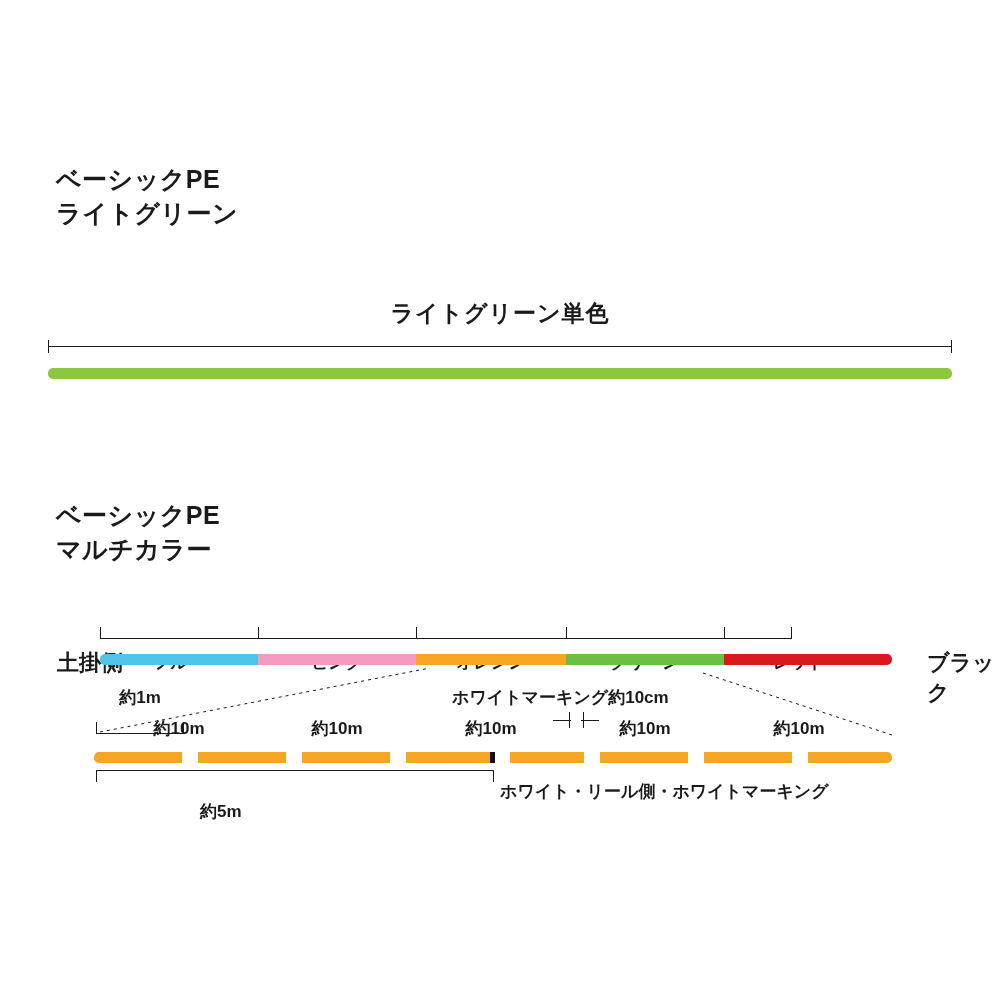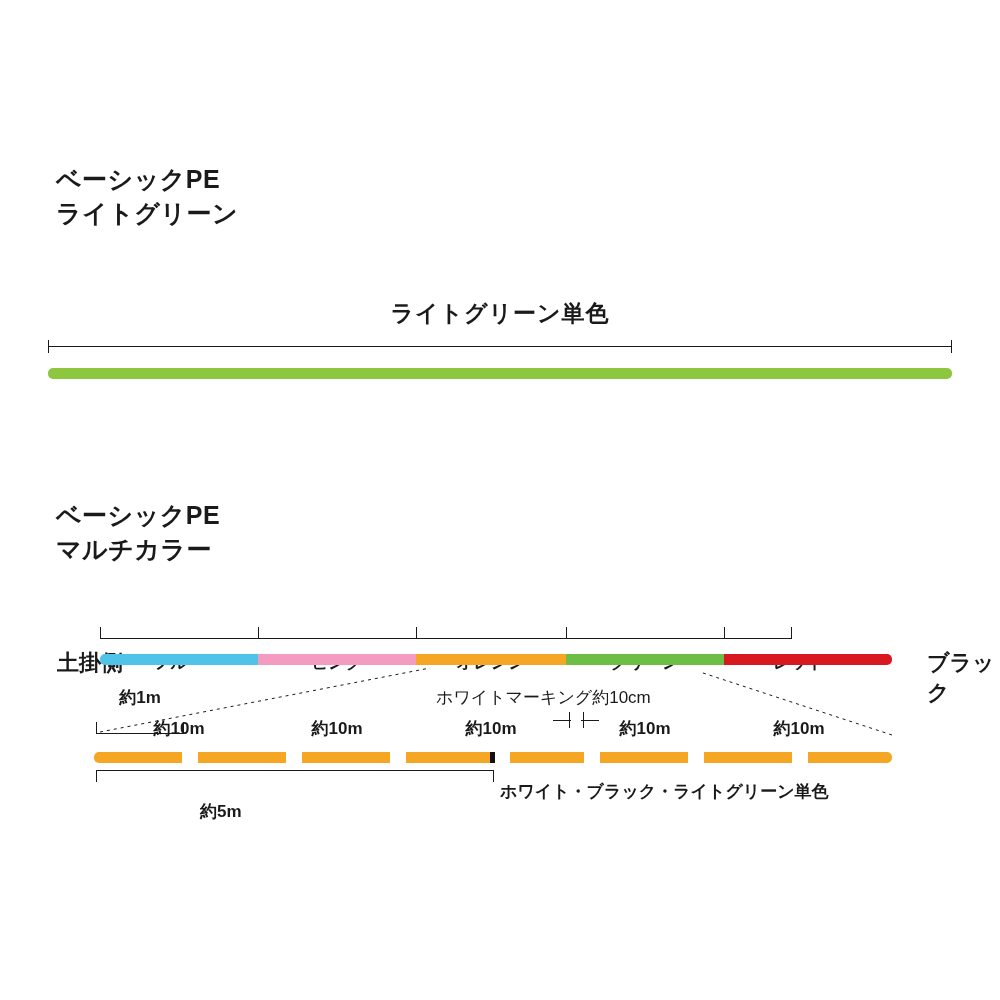--- a/index.html
+++ b/index.html
@@ -122,7 +122,7 @@
   #lbl-5m { left: 200px; top: 800px; font-size:17px; font-weight:bold; }
 
   
-  #lbl-white-mark { left: 436px; top: 686px; font-size:17px; font-weight:normal; white-space:pre; }
+  #lbl-white-mark { left: 452px; top: 686px; font-size:17px; font-weight:bold; white-space:pre; }
   #mark-arrow { left: 553px; top: 712px; width: 46px; height: 24px; }
   #mark-arrow .vbar { position:absolute; top:0; width:1px; height:16px; background:#1a1a1a; }
   #mark-arrow .hbar { position:absolute; top:8px; height:1px; background:#1a1a1a; }

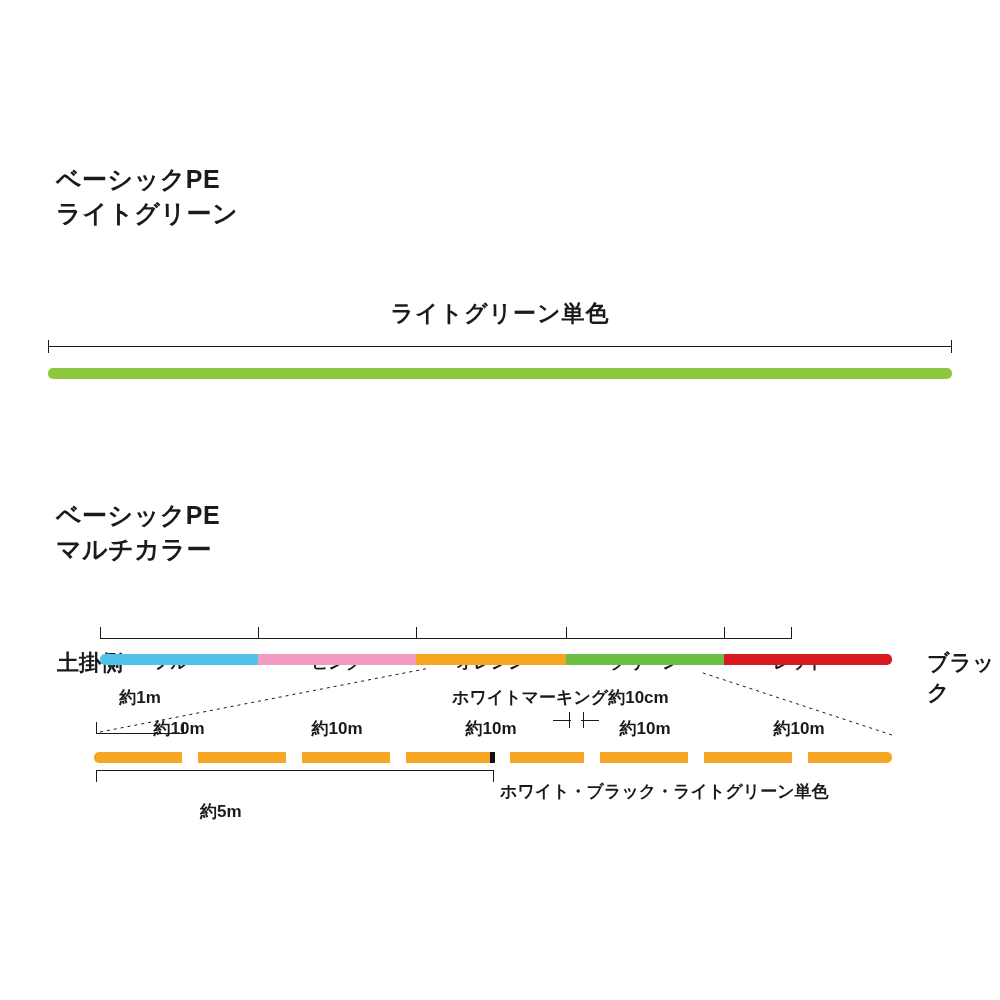--- a/index.html
+++ b/index.html
@@ -226,7 +226,7 @@
   <div class="tick" style="right:0;"></div>
 </div>
 <div class="abs" id="lbl-5m">約5m</div>
-<div class="abs" id="lbl-wbw">ホワイト・ブラック・ライトグリーン単色</div>
+<div class="abs" id="lbl-wbw">ホワイト・リール側・ホワイトマーキング</div>
 
 <svg class="overlay">
   <line x1="100" y1="732" x2="430" y2="668" stroke="#1a1a1a" stroke-width="1" stroke-dasharray="3,4"></line>

